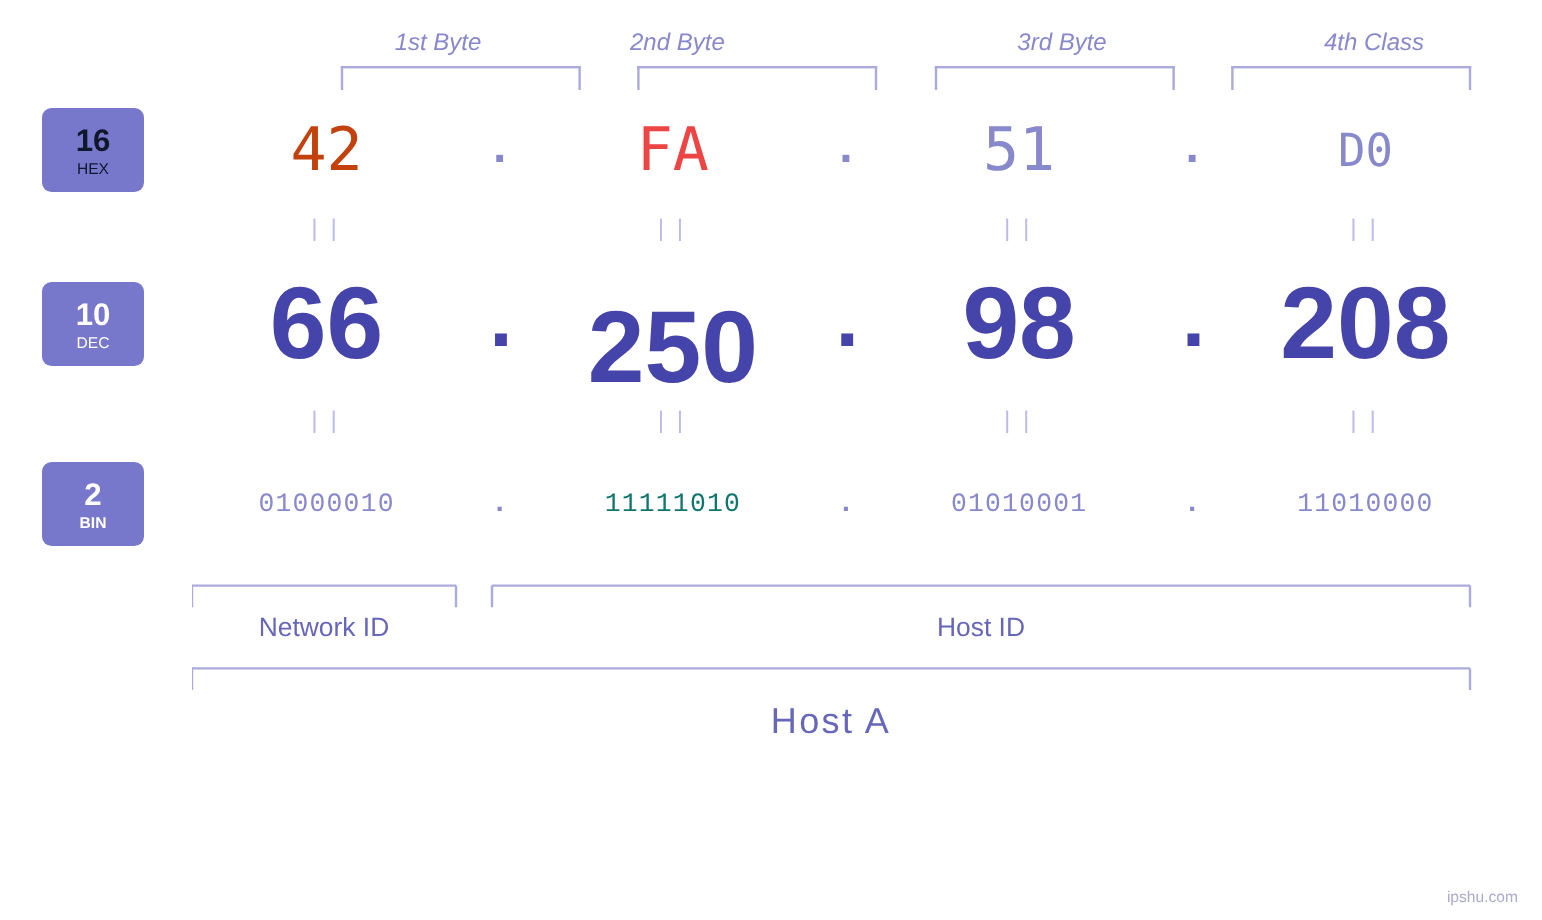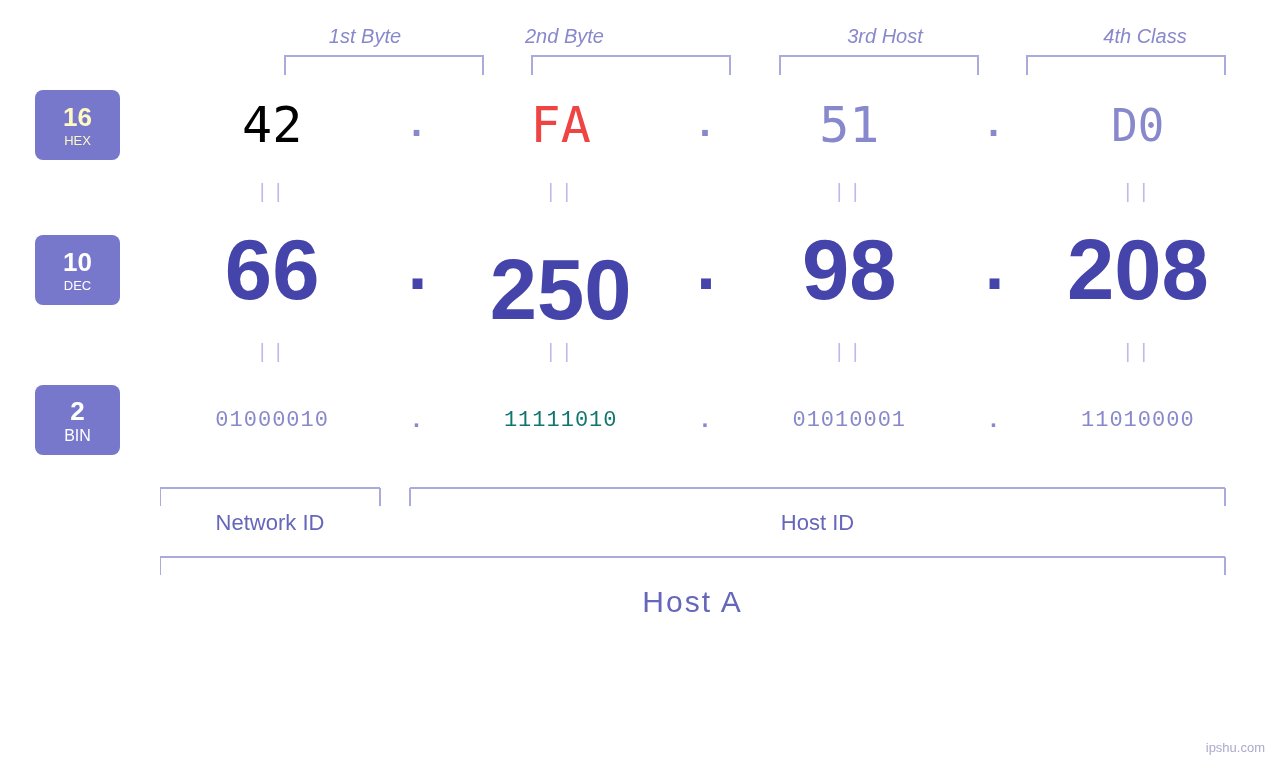--- a/index.html
+++ b/index.html
@@ -37,7 +37,7 @@
       <div style="width:40px;"></div>
       <div style="width:200px; text-align:left; color:#8888cc; font-size:20px; font-family:sans-serif;">2nd Byte</div>
       <div style="width:40px;"></div>
-      <div style="width:200px; text-align:center; color:#8888cc; font-size:20px; font-family:sans-serif;">3rd Host</div>
+      <div style="width:200px; text-align:center; color:#8888cc; font-size:20px; font-family:sans-serif;">3rd Byte</div>
       <div style="width:40px;"></div>
       <div style="width:200px; text-align:center; color:#8888cc; font-size:20px; font-family:sans-serif;">4th Class</div>
     </div>

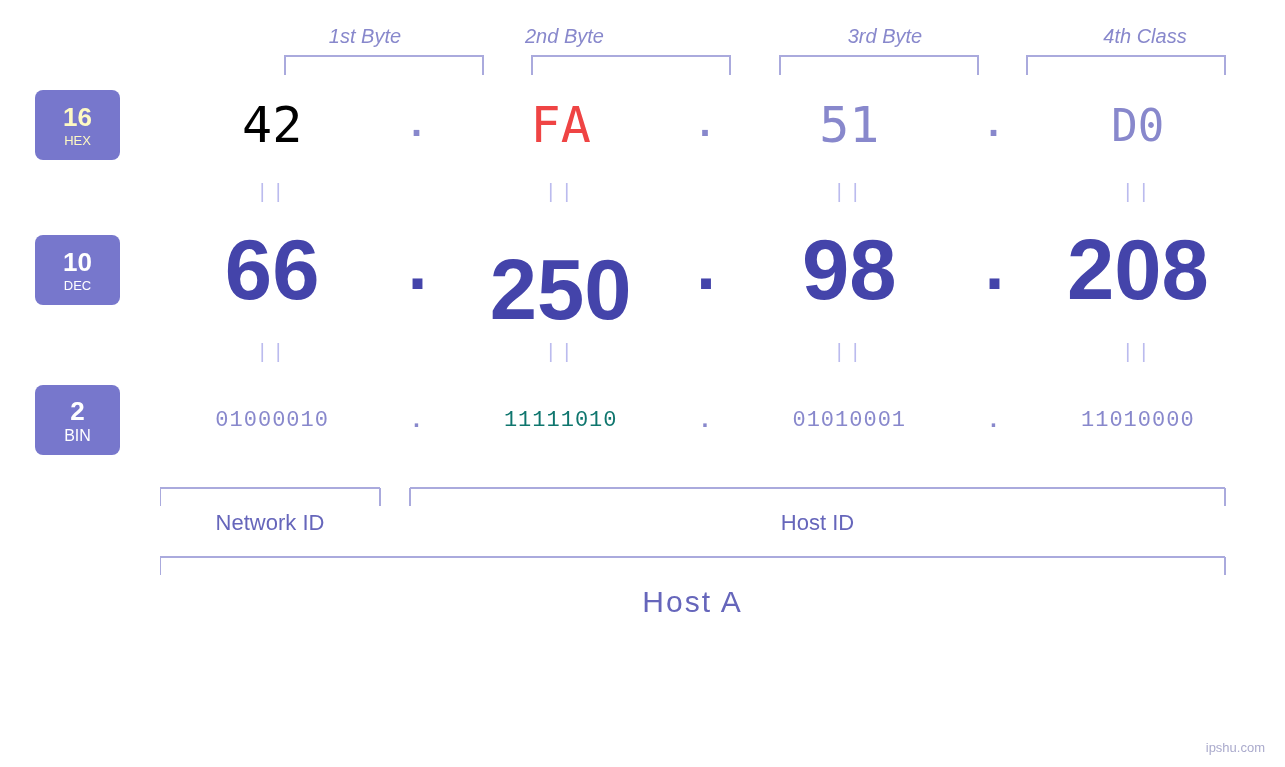--- a/index.html
+++ b/index.html
@@ -52,7 +52,7 @@
 
   <div style="position:absolute; top:85px; left:35px; right:35px; display:flex; align-items:center; height:80px;">
 
-    <div style="width:85px; height:70px; background:#7777cc; border-radius:8px; display:flex; flex-direction:column; align-items:center; justify-content:center; color:#fef9c3; margin-right:40px; flex-shrink:0;">
+    <div style="width:85px; height:70px; background:#7777cc; border-radius:8px; display:flex; flex-direction:column; align-items:center; justify-content:center; color:#0f172a; margin-right:40px; flex-shrink:0;">
       <span style="font-size:26px; font-weight:bold; font-family:sans-serif;">16</span>
       <span style="font-size:13px; font-family:sans-serif;">HEX</span>
     </div>

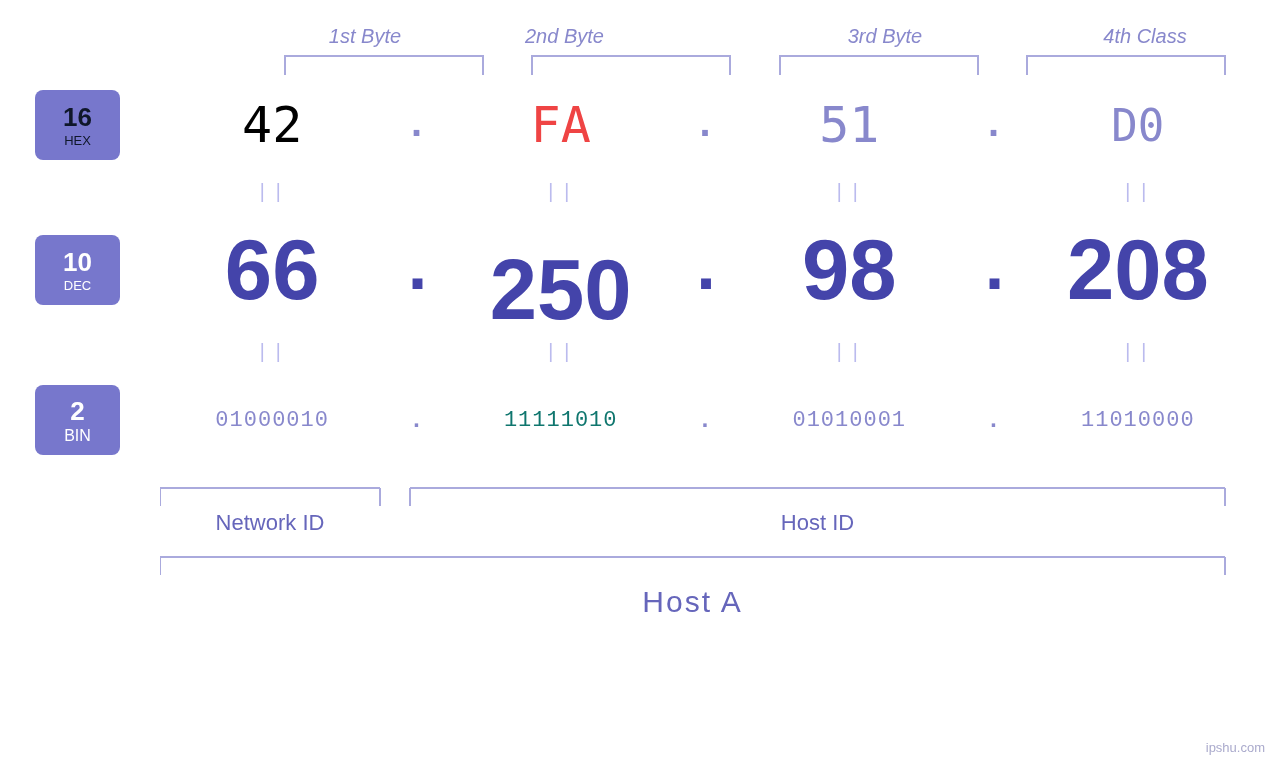--- a/index.html
+++ b/index.html
@@ -58,7 +58,7 @@
     </div>
 
     <div style="flex:1; display:flex; align-items:center; justify-content:space-around;">
-      <div style="width:200px; text-align:center; color:#000000; font-size:50px; font-weight:300; font-family:monospace;">42</div>
+      <div style="width:200px; text-align:center; color:#c2410c; font-size:50px; font-weight:300; font-family:monospace;">42</div>
       <div style="width:40px; text-align:center; color:#8888cc; font-size:40px; font-weight:bold;">.</div>
       <div style="width:200px; text-align:center; color:#ef4444; font-size:50px; font-weight:300; font-family:monospace;">FA</div>
       <div style="width:40px; text-align:center; color:#8888cc; font-size:40px; font-weight:bold;">.</div>

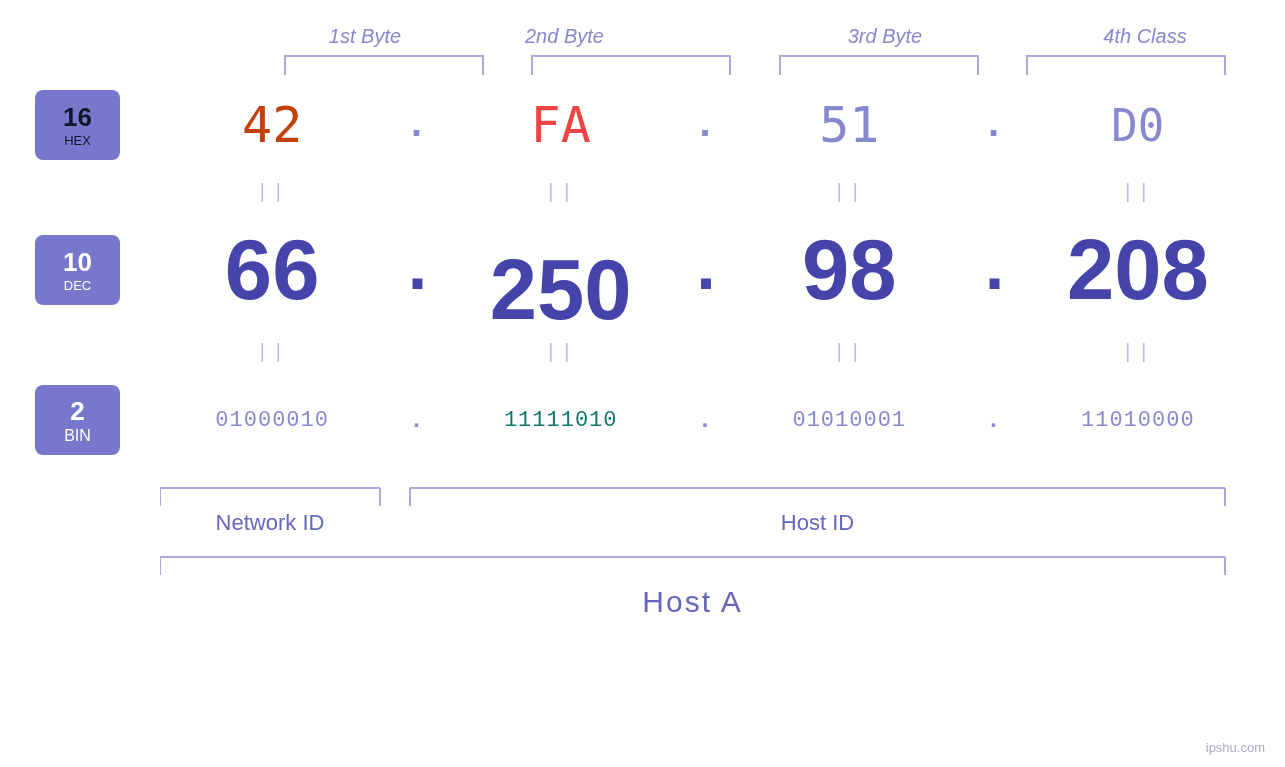--- a/index.html
+++ b/index.html
@@ -64,7 +64,7 @@
       <div style="width:40px; text-align:center; color:#8888cc; font-size:40px; font-weight:bold;">.</div>
       <div style="width:200px; text-align:center; color:#8888cc; font-size:50px; font-weight:300; font-family:monospace;">51</div>
       <div style="width:40px; text-align:center; color:#8888cc; font-size:40px; font-weight:bold;">.</div>
-      <div style="width:200px; text-align:center; color:#8888cc; font-size:44px; font-weight:300; font-family:monospace;">D0</div>
+      <div style="width:200px; text-align:center; color:#8888cc; font-size:38px; font-weight:300; font-family:monospace;">D0</div>
     </div>
   </div>
 

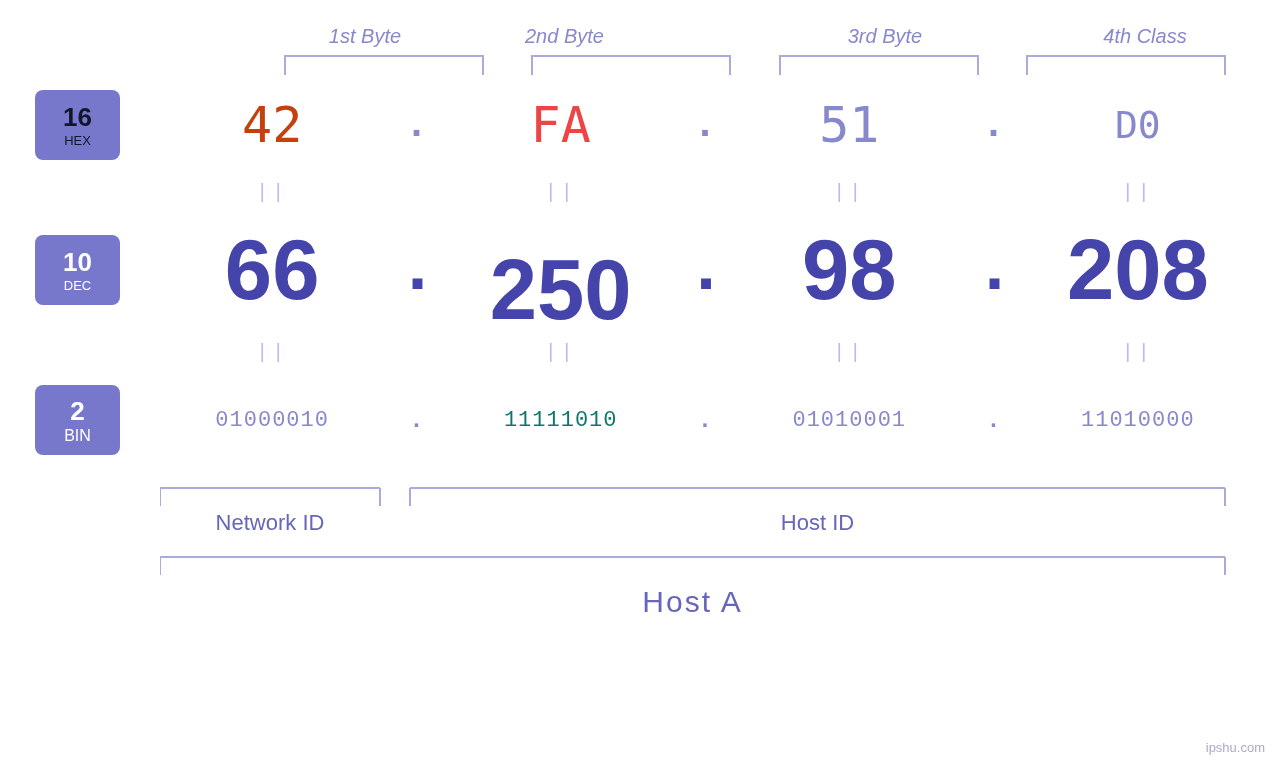--- a/index.html
+++ b/index.html
@@ -111,7 +111,7 @@
   <div style="position:absolute; top:375px; left:35px; right:35px; display:flex; align-items:center; height:90px;">
     <div style="width:85px; height:70px; background:#7777cc; border-radius:8px; display:flex; flex-direction:column; align-items:center; justify-content:center; color:white; margin-right:40px; flex-shrink:0;">
       <span style="font-size:26px; font-weight:bold; font-family:sans-serif;">2</span>
-      <span style="font-size:16px; font-family:sans-serif;">BIN</span>
+      <span style="font-size:13px; font-family:sans-serif;font-weight:bold;">BIN</span>
     </div>
     <div style="flex:1; display:flex; align-items:center; justify-content:space-around;">
       <div style="width:200px; text-align:center; color:#8888cc; font-size:22px; font-family:'Courier New', monospace; letter-spacing:1px;">01000010</div>

